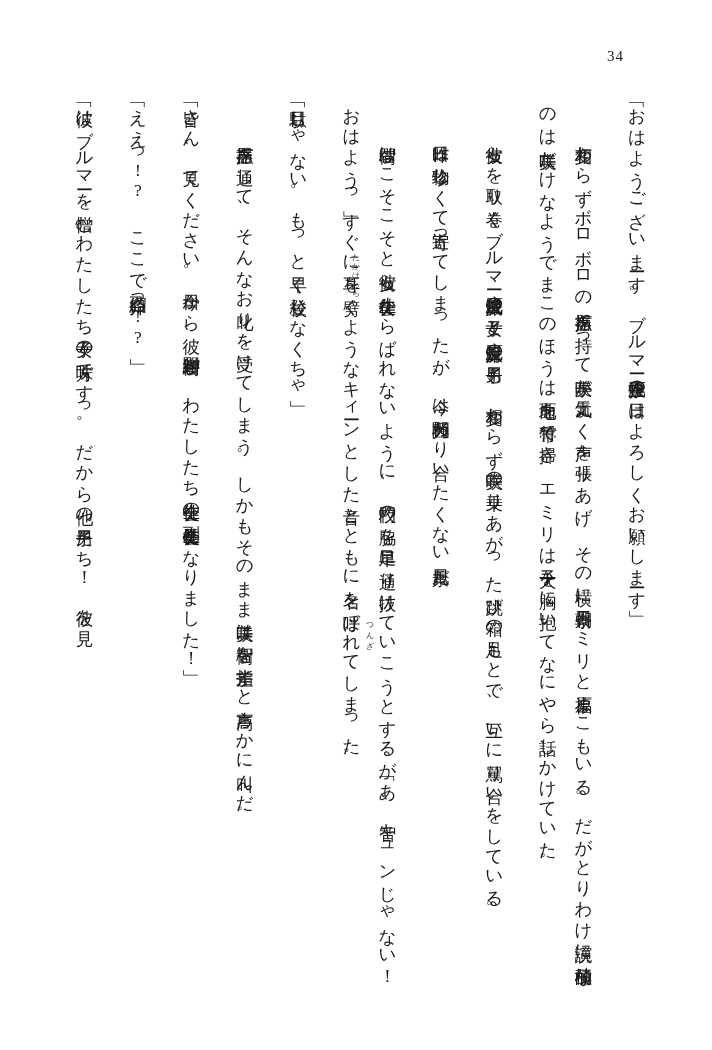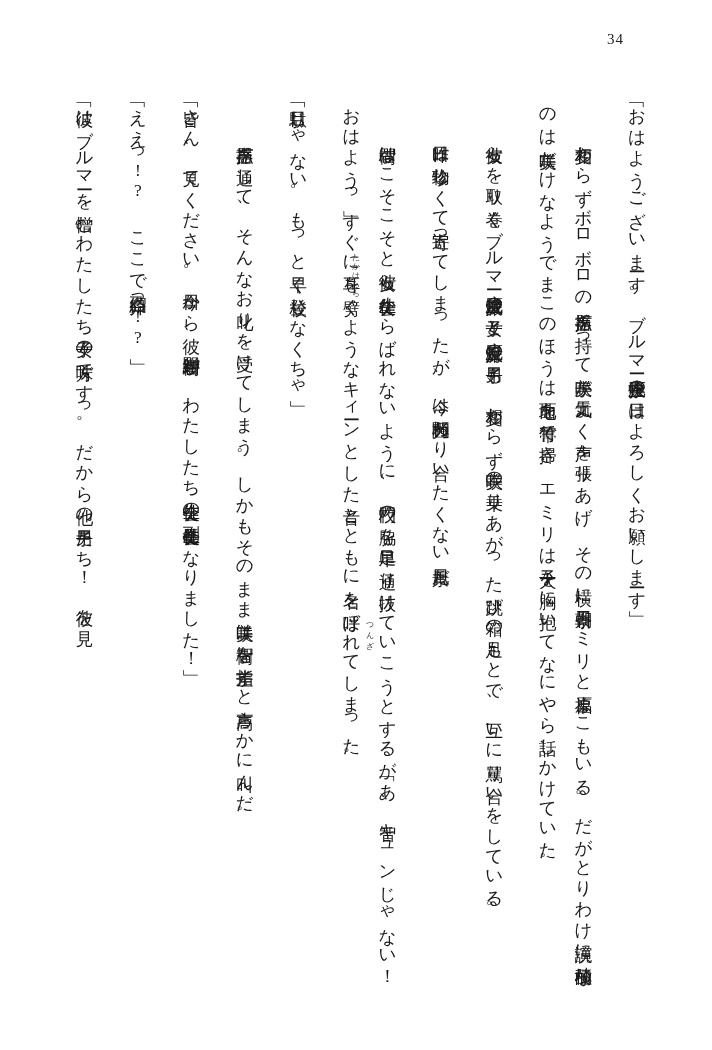--- a/index.html
+++ b/index.html
@@ -18,7 +18,7 @@
   }
   .page-number {
     position: absolute;
-    top: 31px;
+    top: 48px;
     right: 88px;
     font-size: 15px;
     letter-spacing: 1px;

